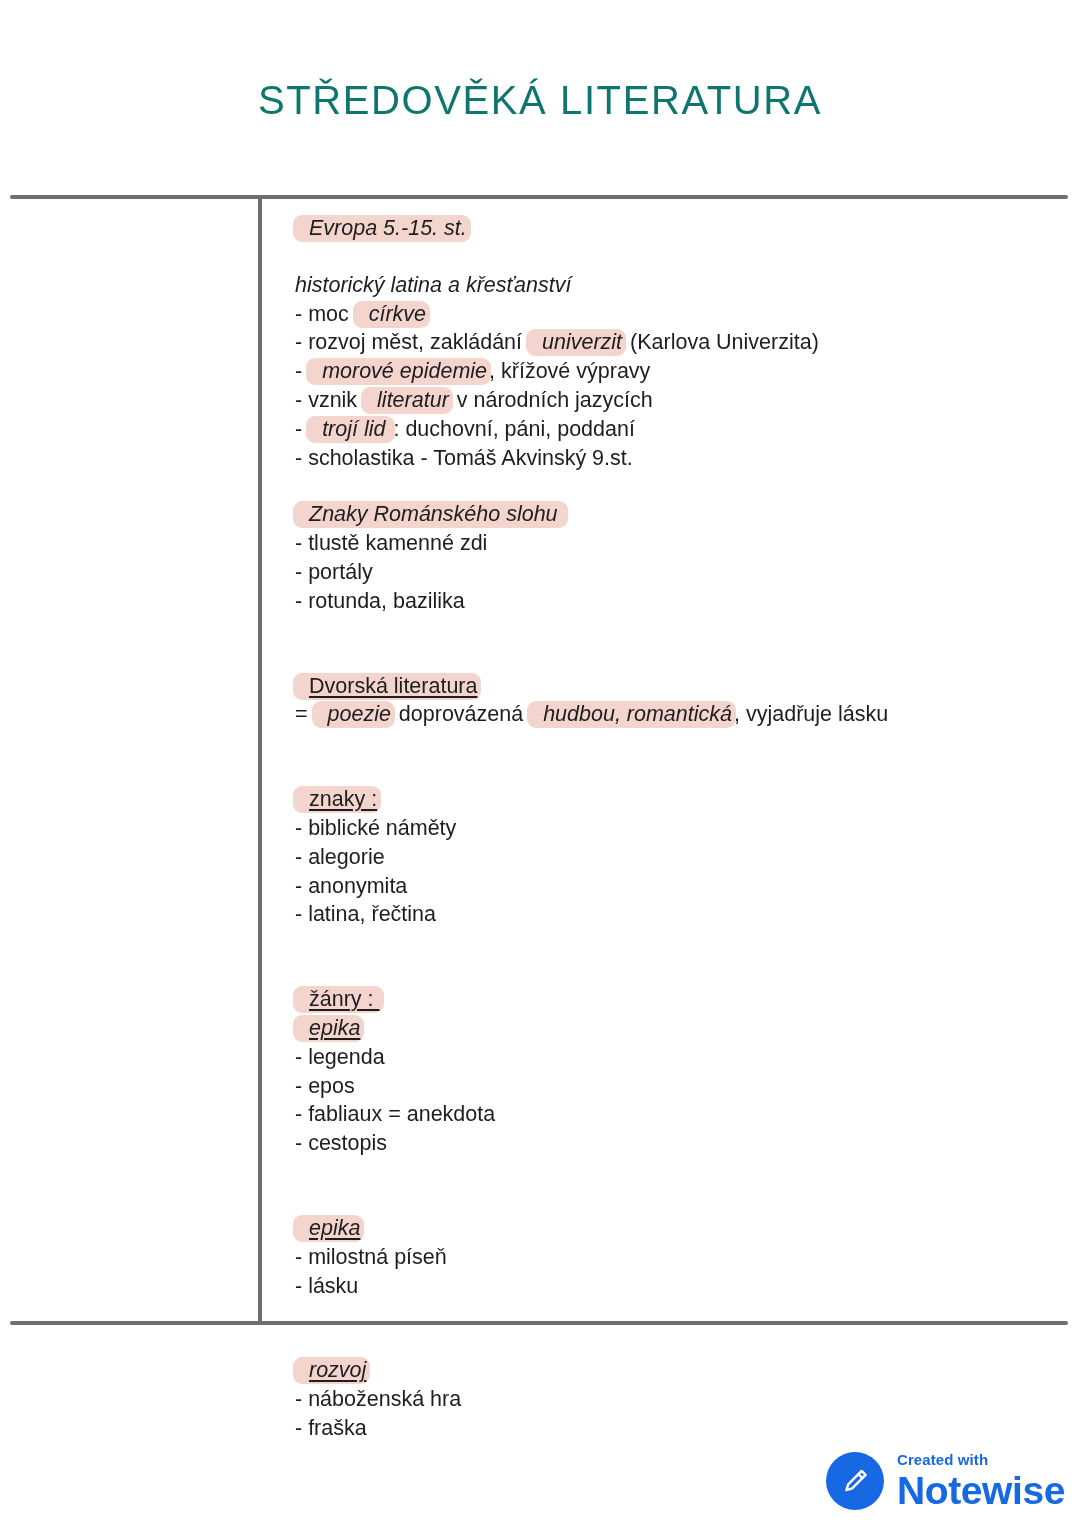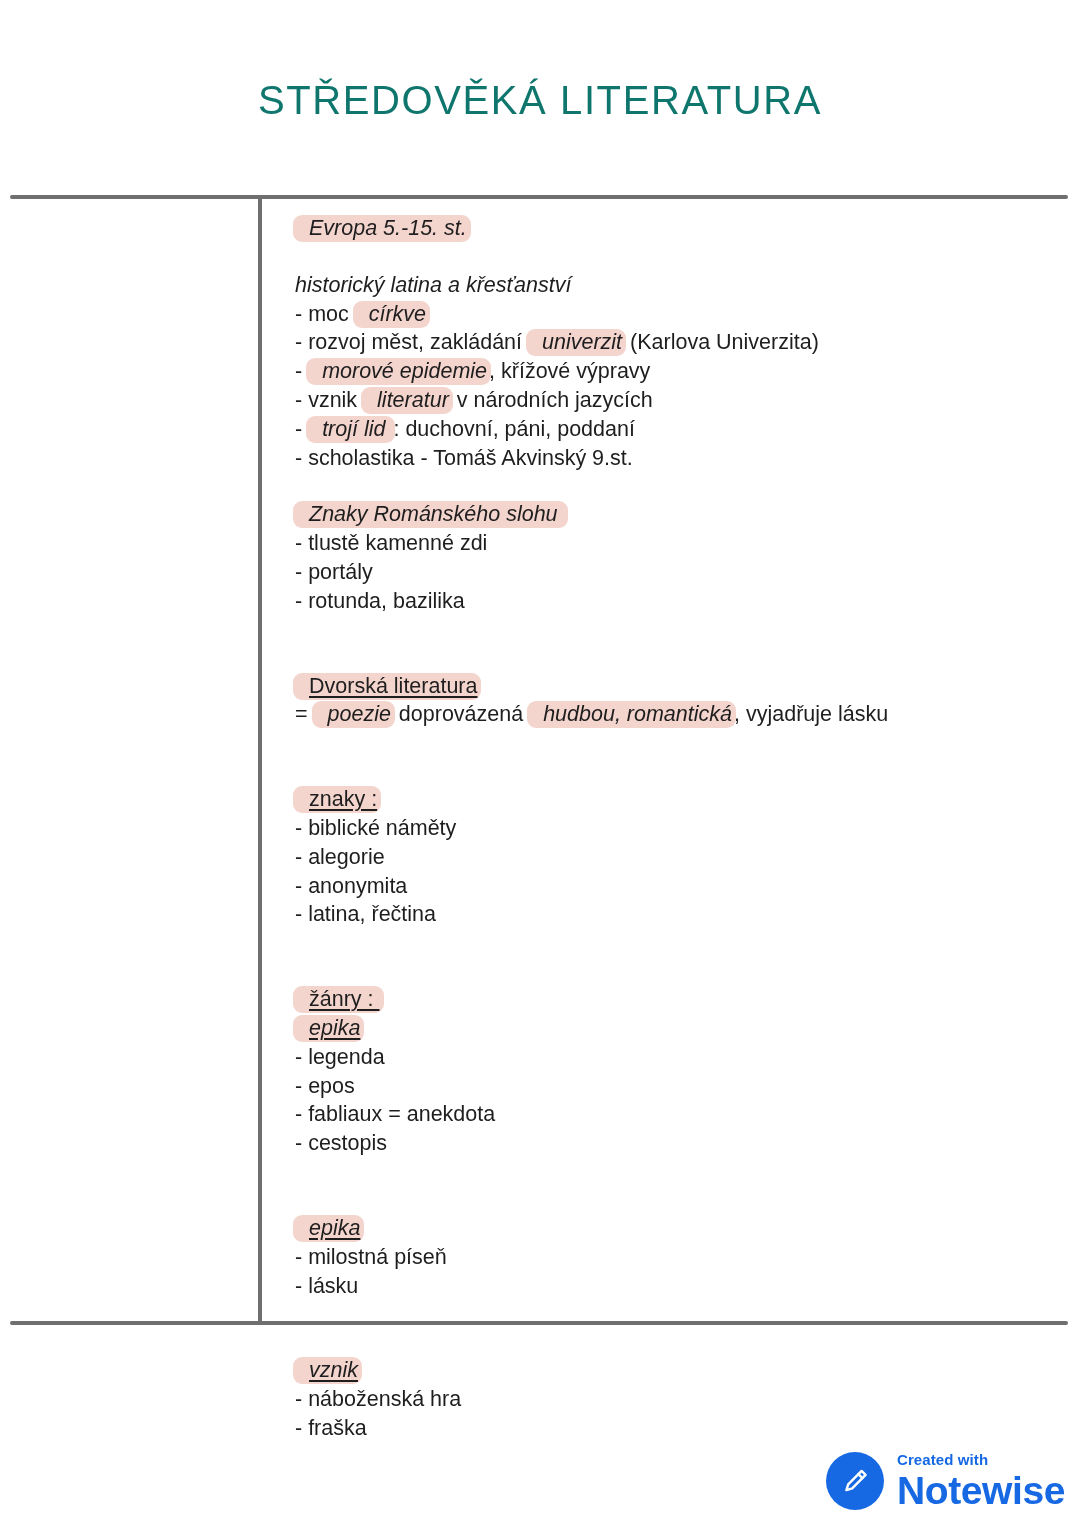--- a/index.html
+++ b/index.html
@@ -212,7 +212,7 @@
     <div class="spacer"></div>
     <div class="spacer"></div>
 
-    <div class="line"><span class="hl ul it">vznik</span></div>
+    <div class="line"><span class="hl ul it">rozvoj</span></div>
     <div class="line">- náboženská hra</div>
     <div class="line">- fraška</div>
   </div>

